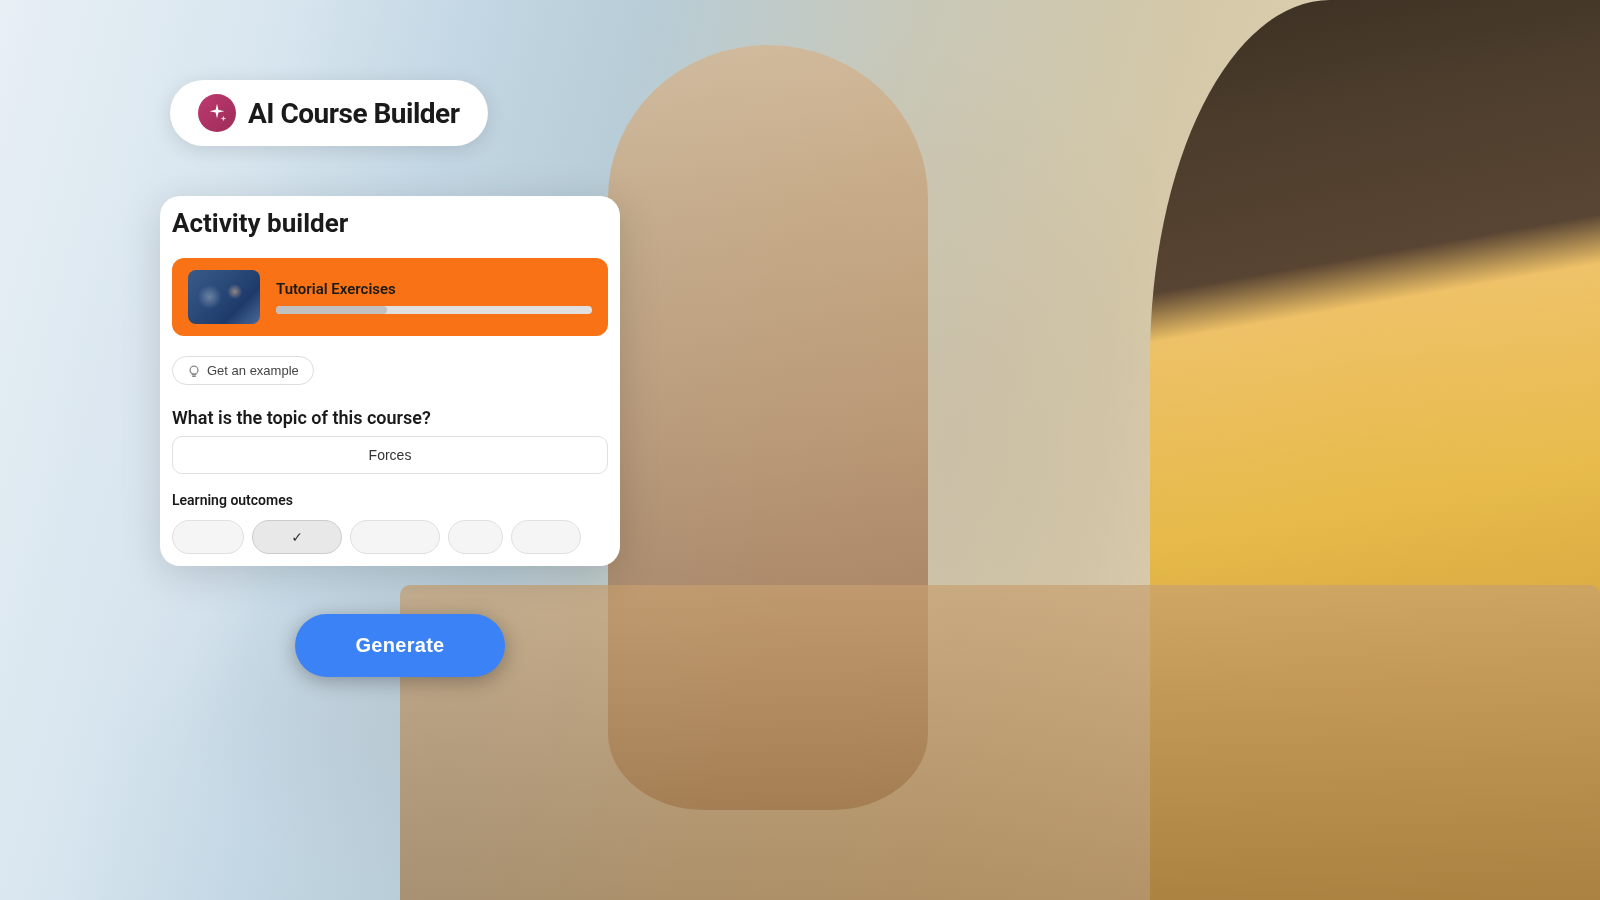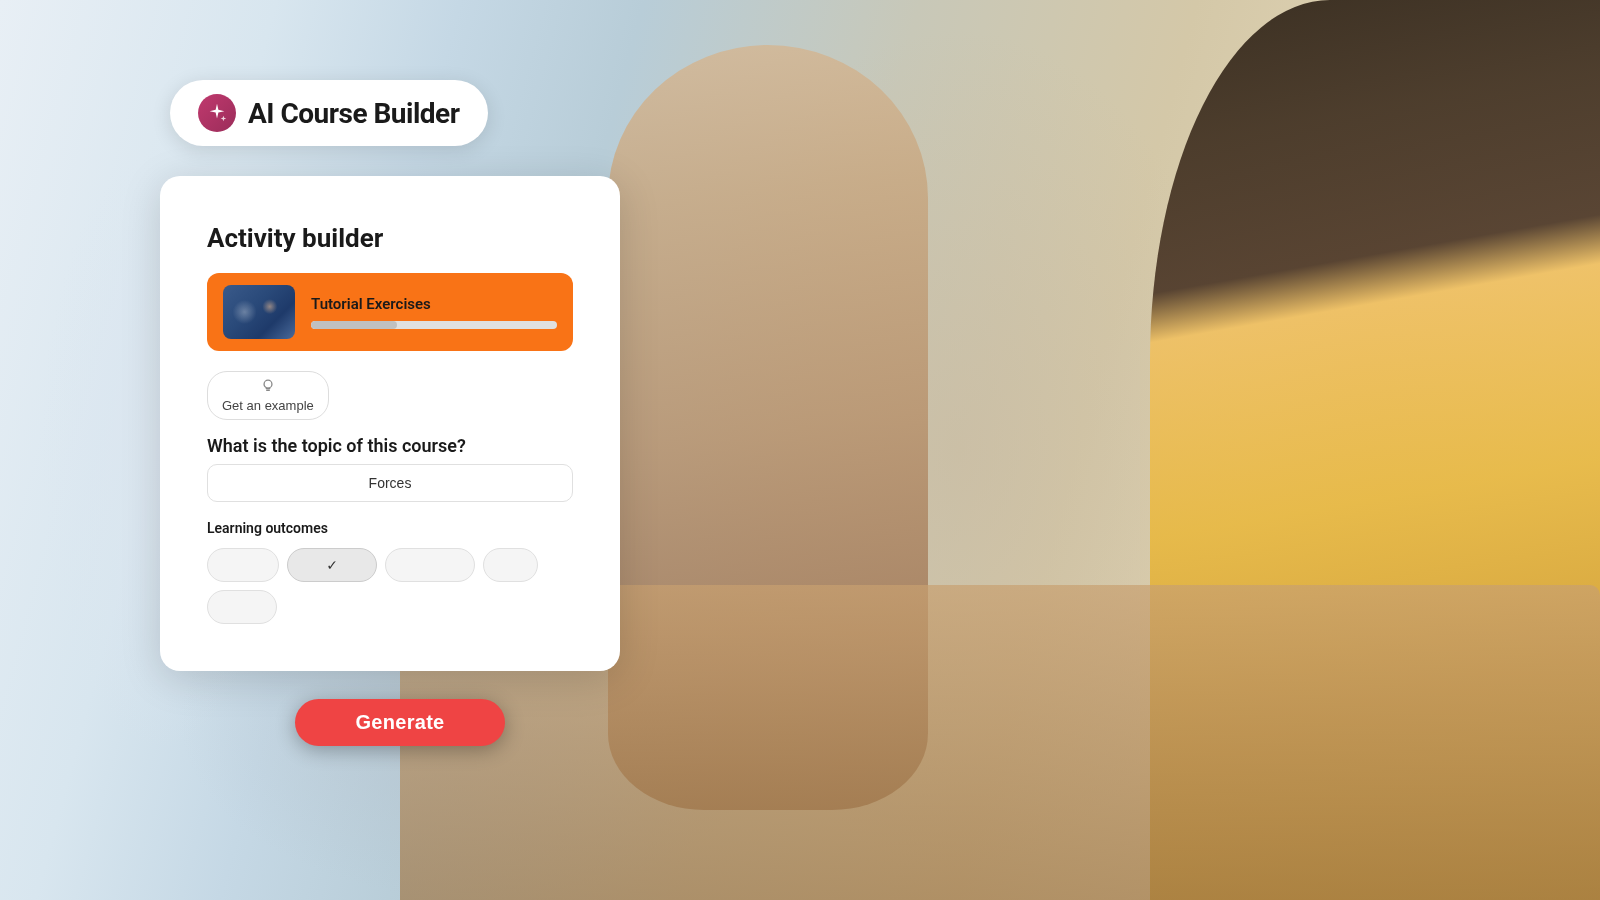--- a/index.html
+++ b/index.html
@@ -87,6 +87,7 @@
       flex-direction: column;
       align-items: flex-start;
       padding: 80px 0 0 160px;
+      gap: 20px;
     }
 
     

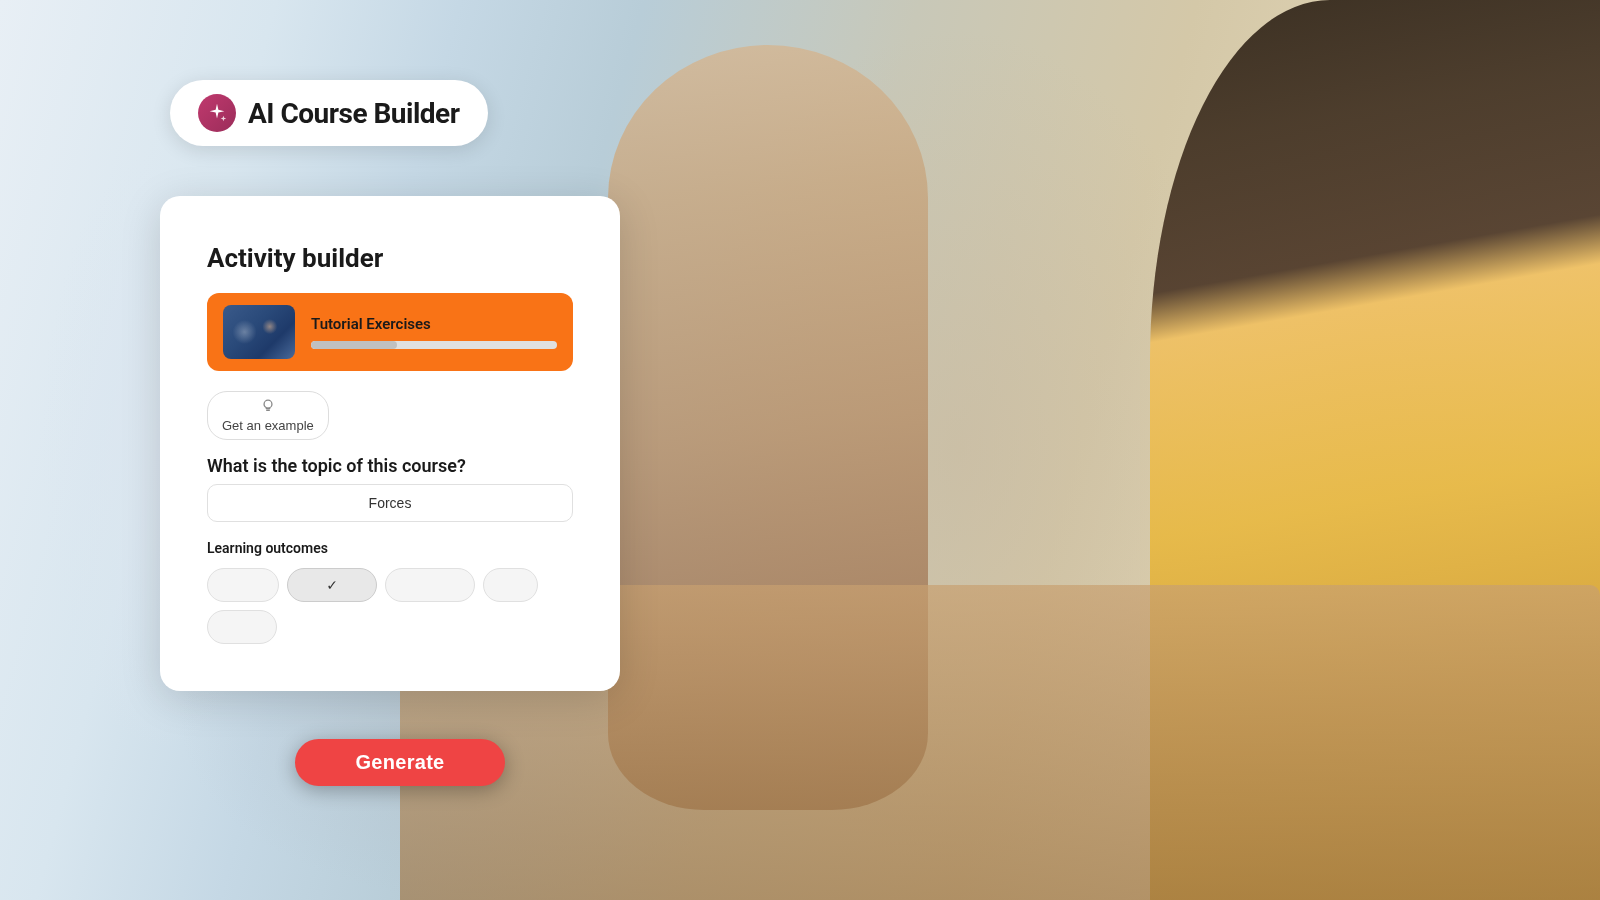--- a/index.html
+++ b/index.html
@@ -127,7 +127,7 @@
     .card {
       background: white;
       border-radius: 20px;
-      padding: 47px;
+      padding: 12px;
       width: 460px;
       box-shadow: 0 8px 40px rgba(0,0,0,0.15);
     }

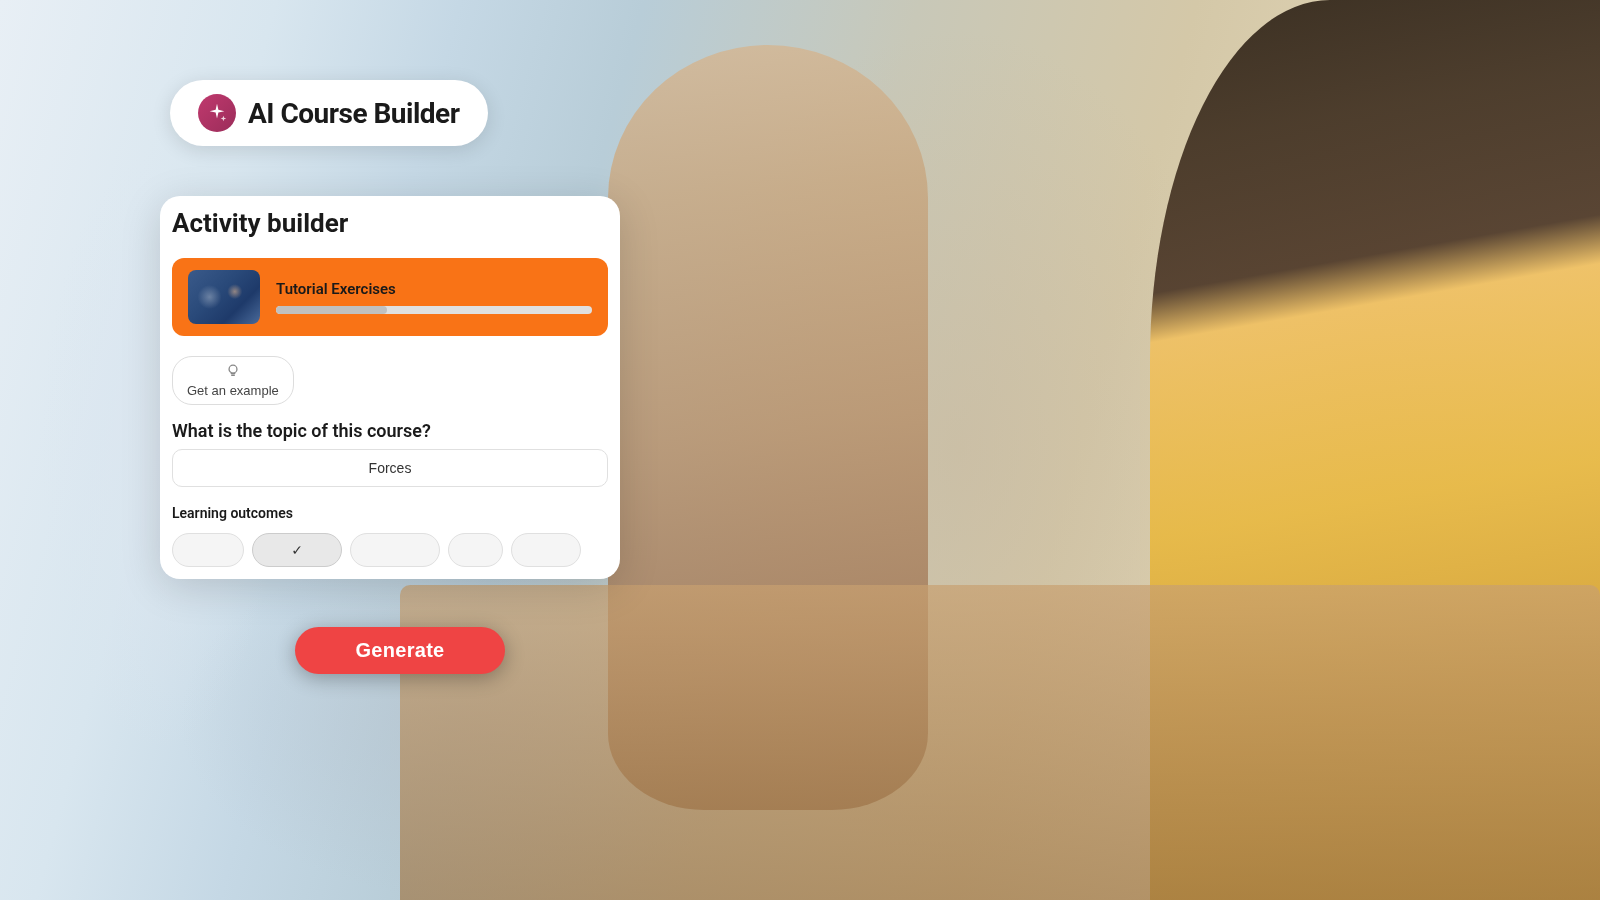--- a/index.html
+++ b/index.html
@@ -205,8 +205,7 @@
       font-size: 13px;
       color: #444;
       cursor: pointer;
-      margin-bottom: 15px;
-      flex-direction: column;
+      margin-bottom: 22px;
     }
 
     

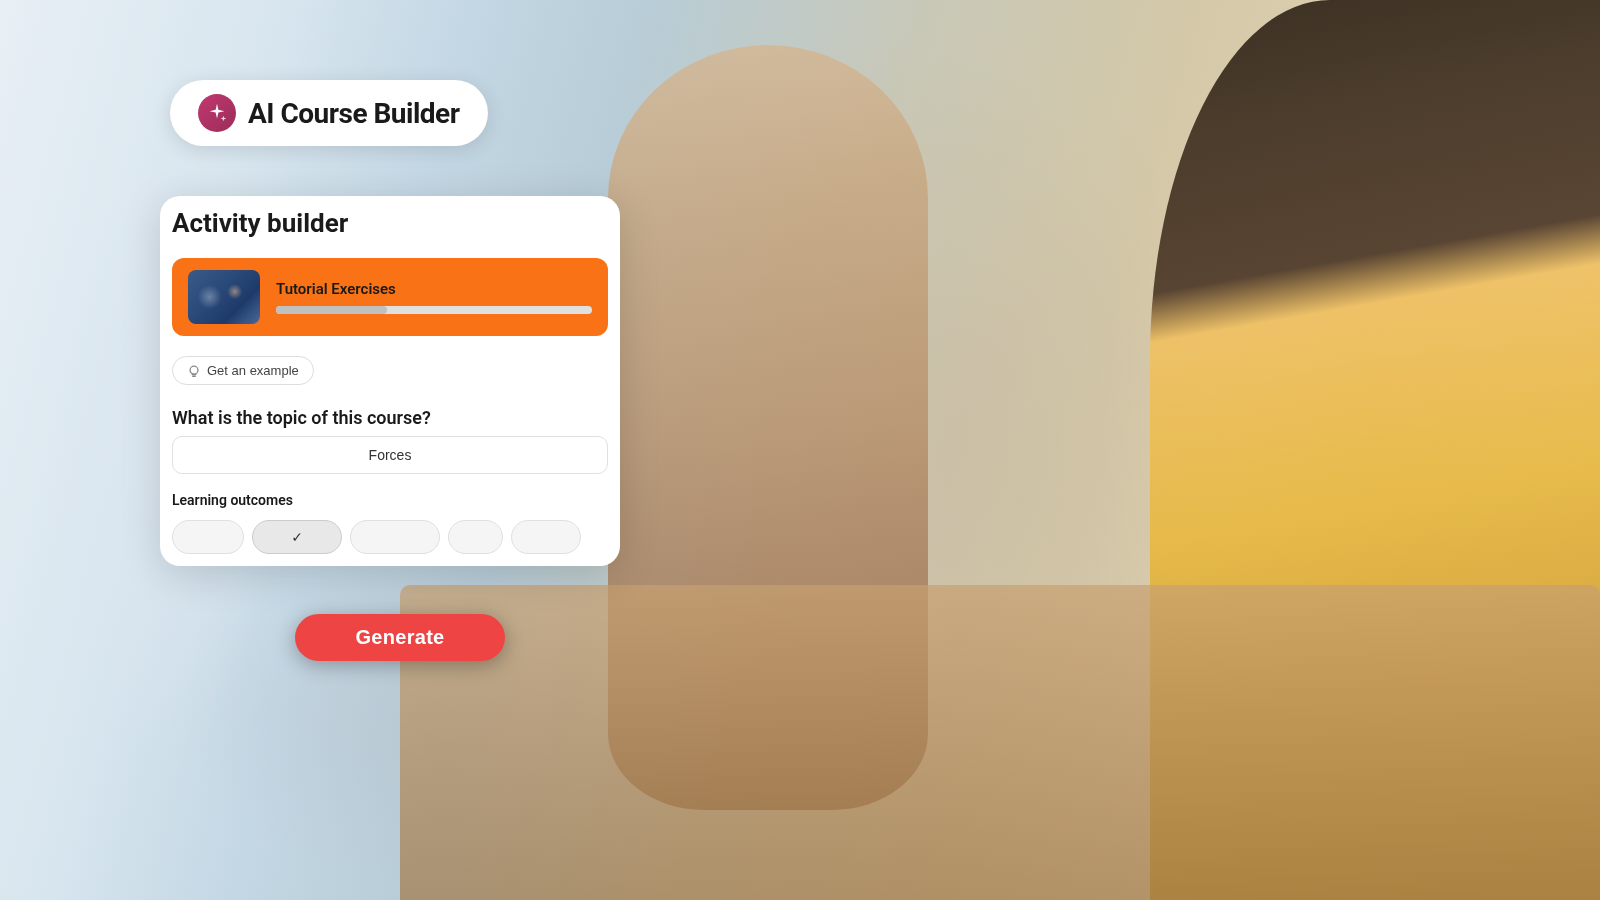--- a/index.html
+++ b/index.html
@@ -282,11 +282,11 @@
     }
 
     .generate-btn {
-      background: #ef4444;
+      background: #3b82f6;
       color: white;
       border: none;
       border-radius: 50px;
-      padding: 12px 60px;
+      padding: 20px 60px;
       font-size: 20px;
       font-weight: 700;
       cursor: pointer;

